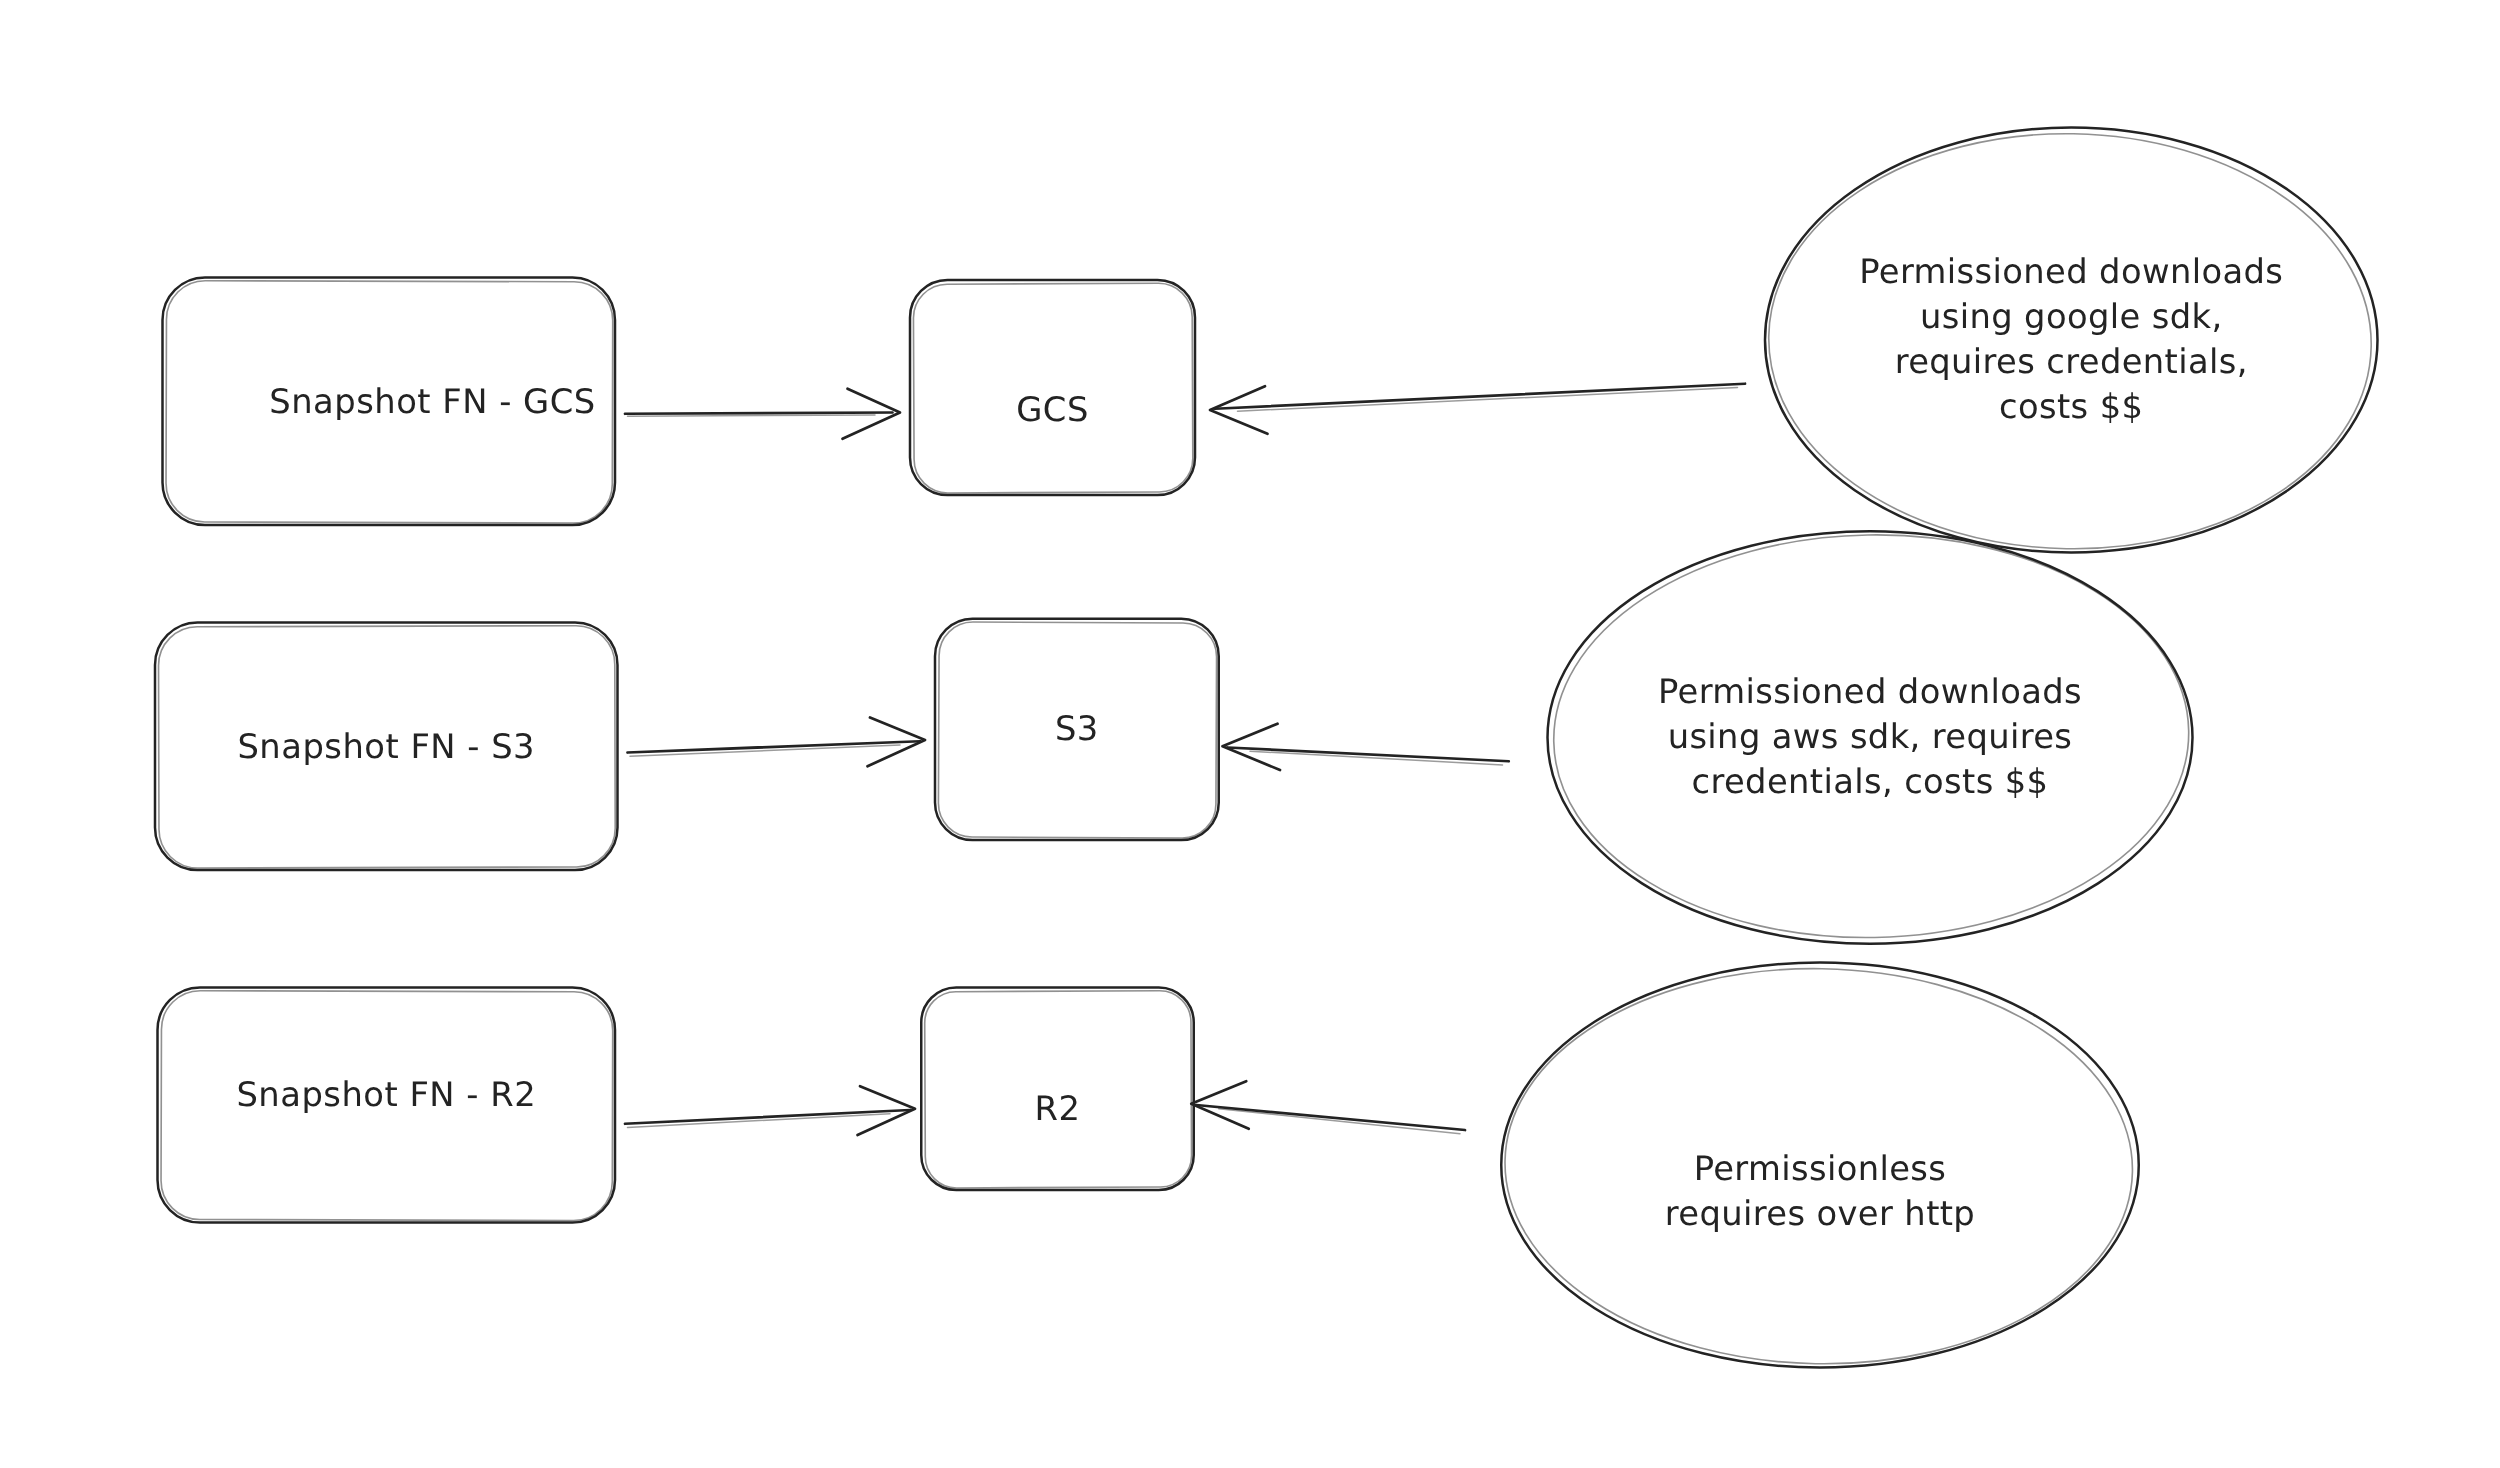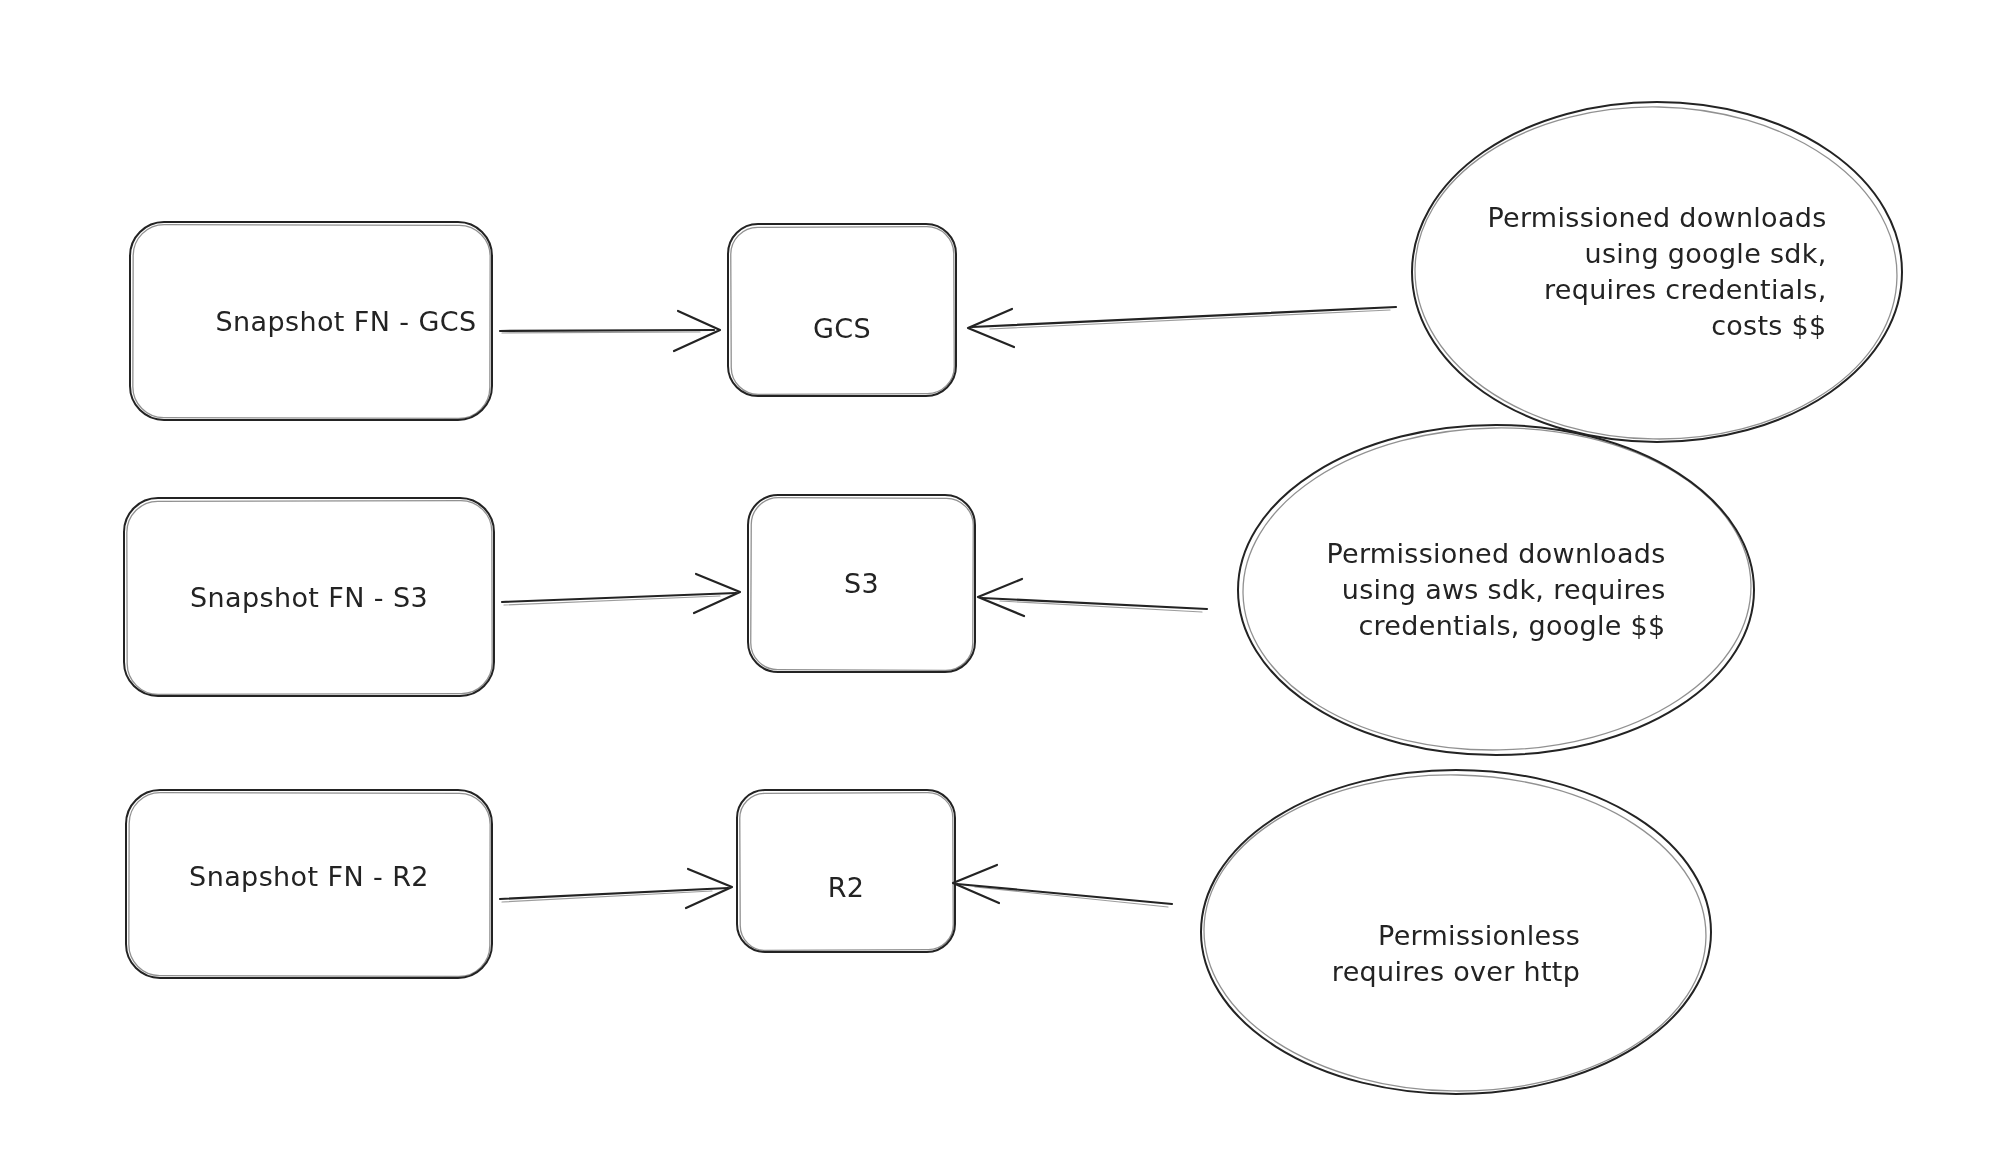--- a/index.html
+++ b/index.html
@@ -44,7 +44,7 @@
   .note-inner {
     display: flex;
     flex-direction: column;
-    align-items: flex-end;
+    align-items: center;
     justify-content: center;
   }
   .note-line {

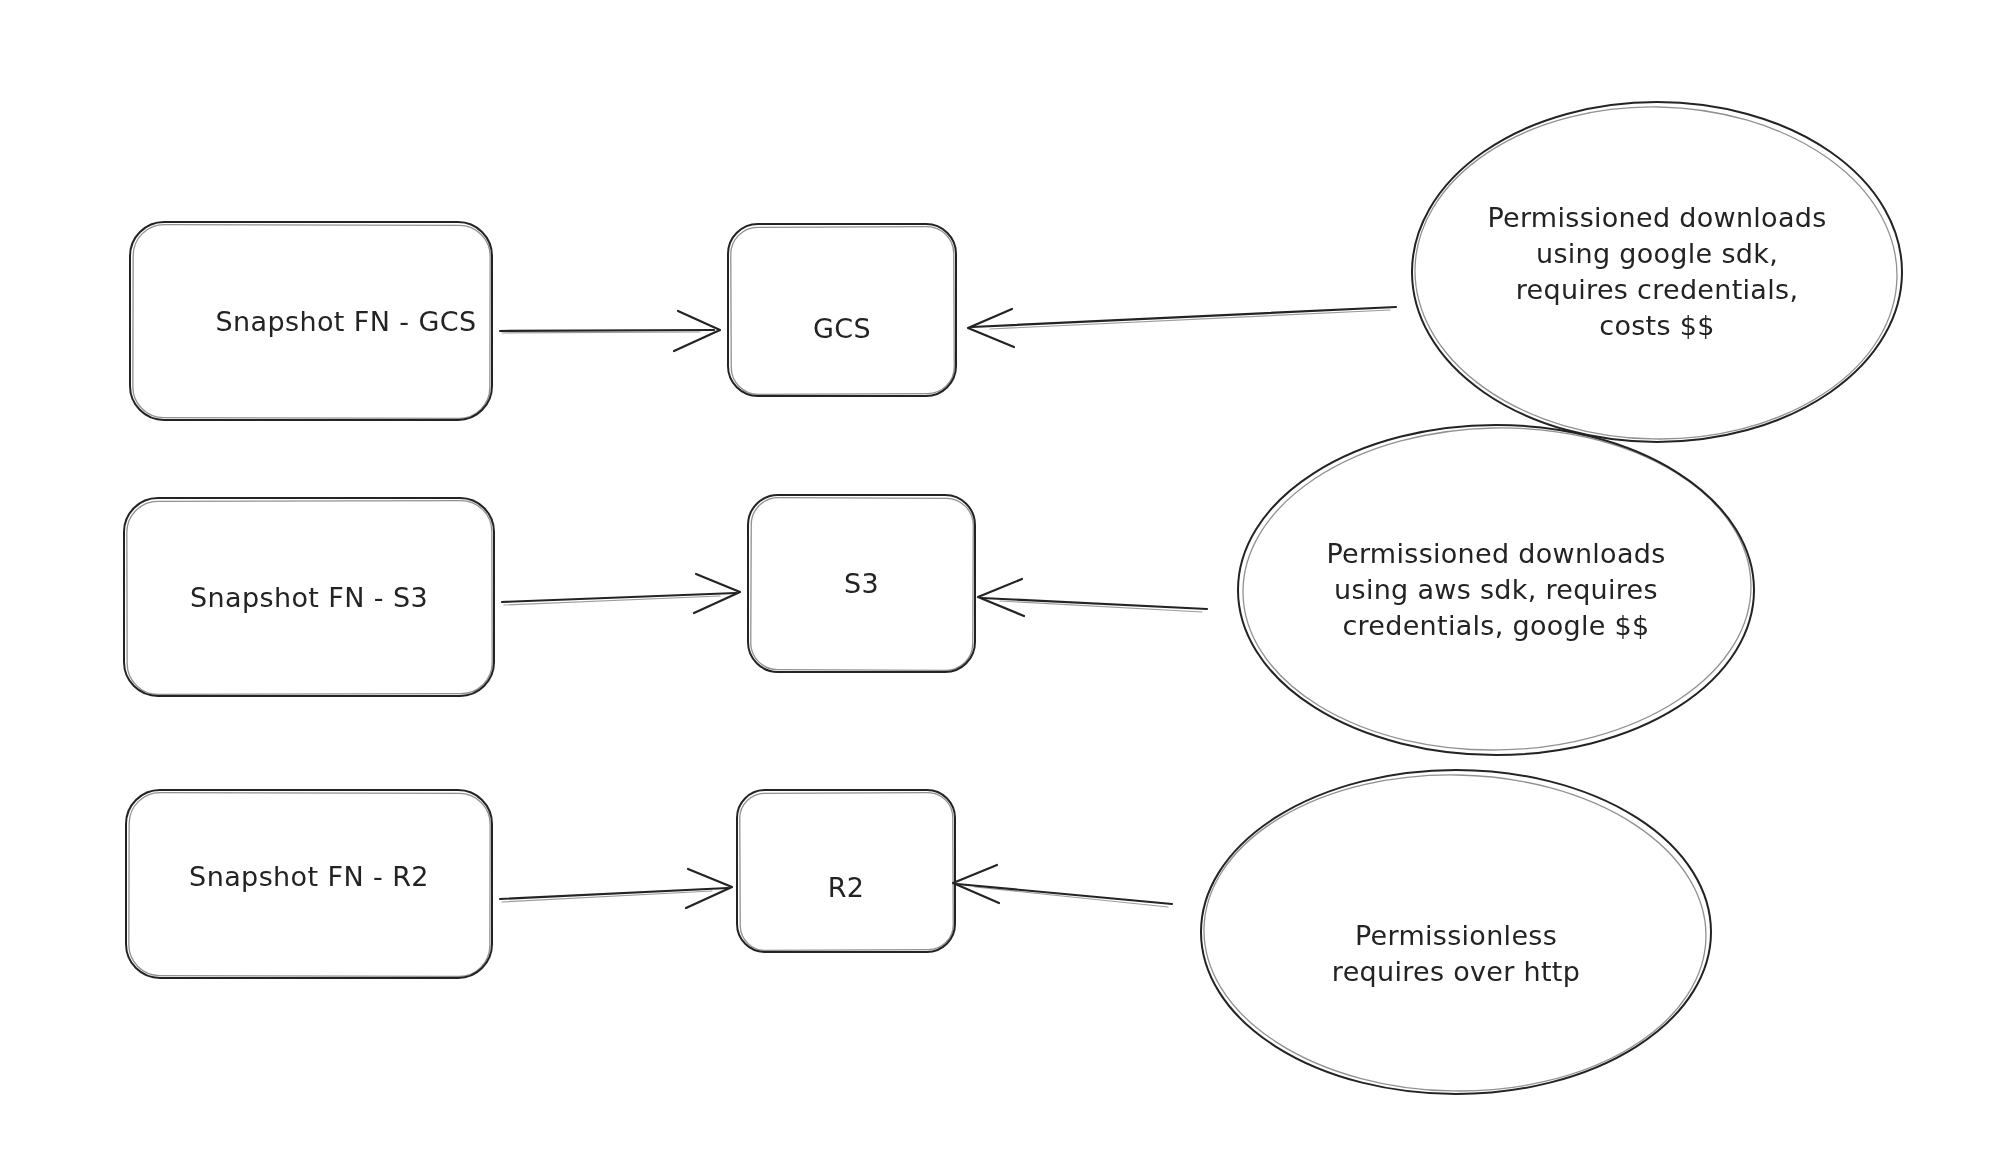--- a/index.html
+++ b/index.html
@@ -158,7 +158,7 @@
       <div class="note-inner">
         <div class="note-line">Permissioned downloads</div>
         <div class="note-line">using aws sdk, requires</div>
-        <div class="note-line">credentials, google $$</div>
+        <div class="note-line">credentials, costs $$</div>
       </div>
     </div>
 

